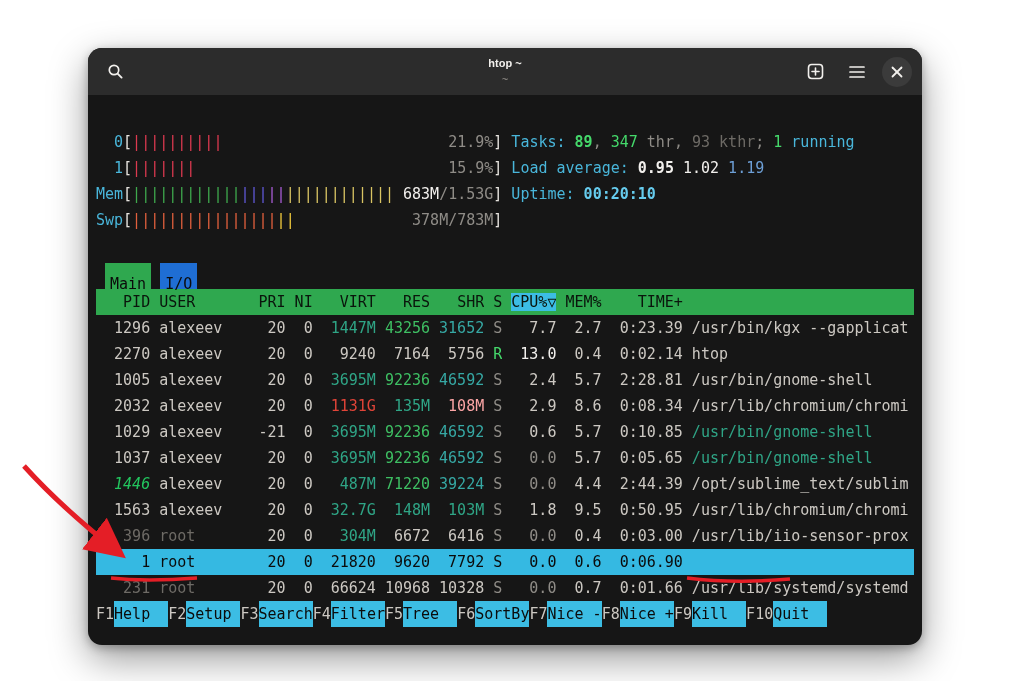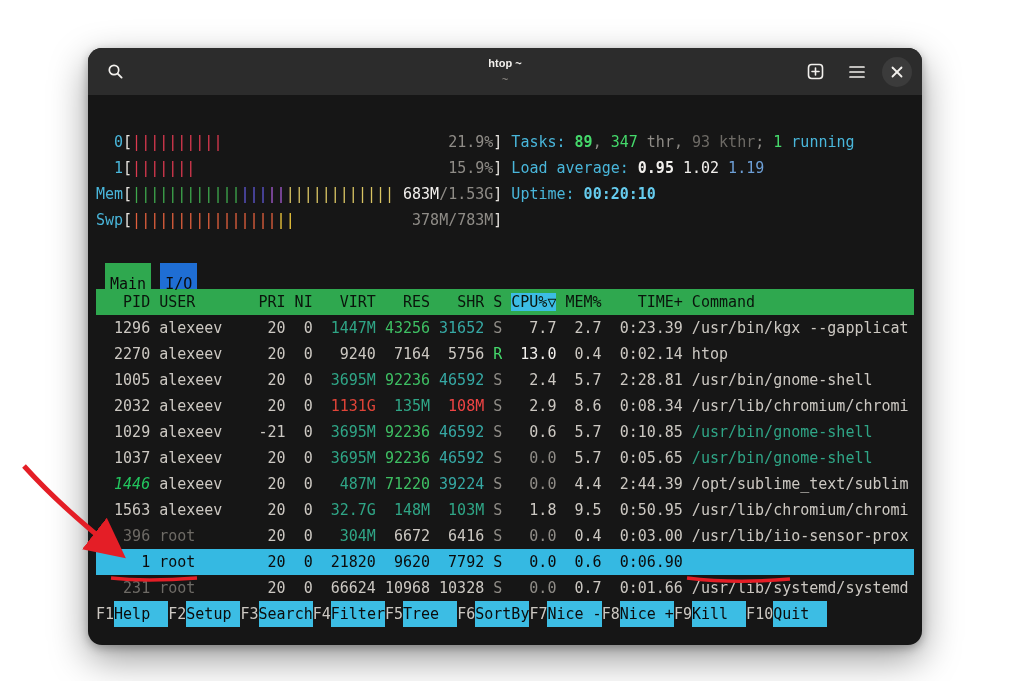--- a/index.html
+++ b/index.html
@@ -154,7 +154,6 @@
       <span class="col c-cpu"><span class="sortcell"><span>CPU%</span><span>▽</span></span></span>
       <span class="col c-mem">MEM%</span>
       <span class="col c-time">TIME+</span>
-      <span class="col c-cmd">Command</span>
     </div>
 
     <div id="rows">

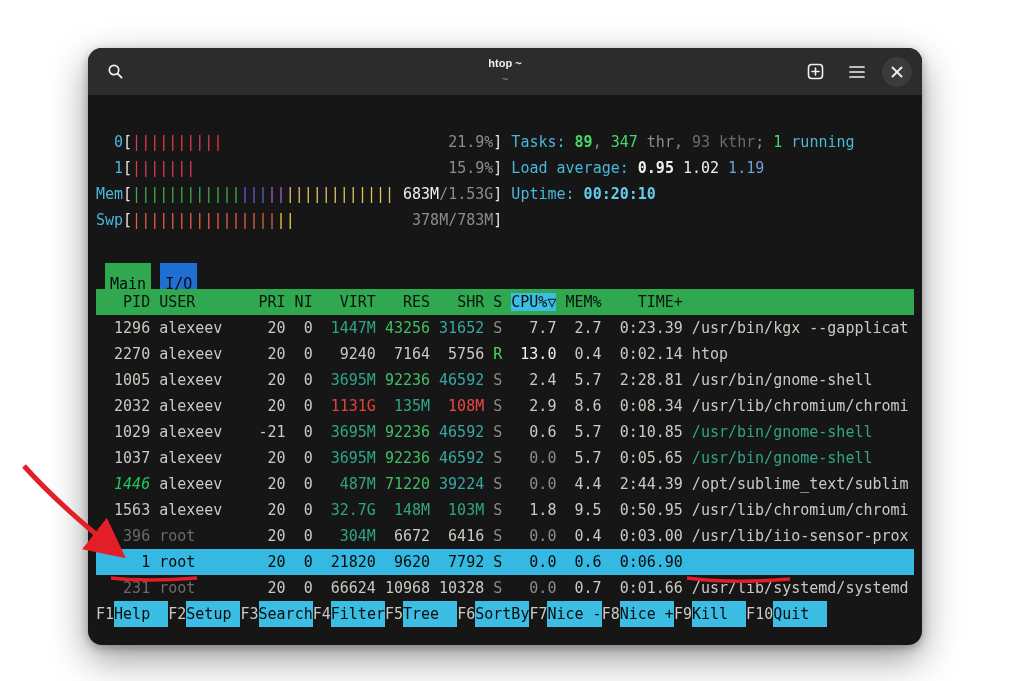--- a/index.html
+++ b/index.html
@@ -206,7 +206,7 @@
           <span class="col c-ni" style="color: rgb(204, 200, 194);">0</span>
           <span class="col c-virt" style="color: rgb(224, 68, 56);">1131G</span>
           <span class="col c-res" style="color: rgb(47, 165, 134);">135M</span>
-          <span class="col c-shr" style="color: #ef4444;">108M</span>
+          <span class="col c-shr" style="color: #fca5a5;">108M</span>
           <span class="col c-s" style="color: rgb(143, 140, 135);">S</span>
           <span class="col c-cpu" style="color: rgb(204, 200, 194);">2.9</span>
           <span class="col c-mem" style="color: rgb(204, 200, 194);">8.6</span>

